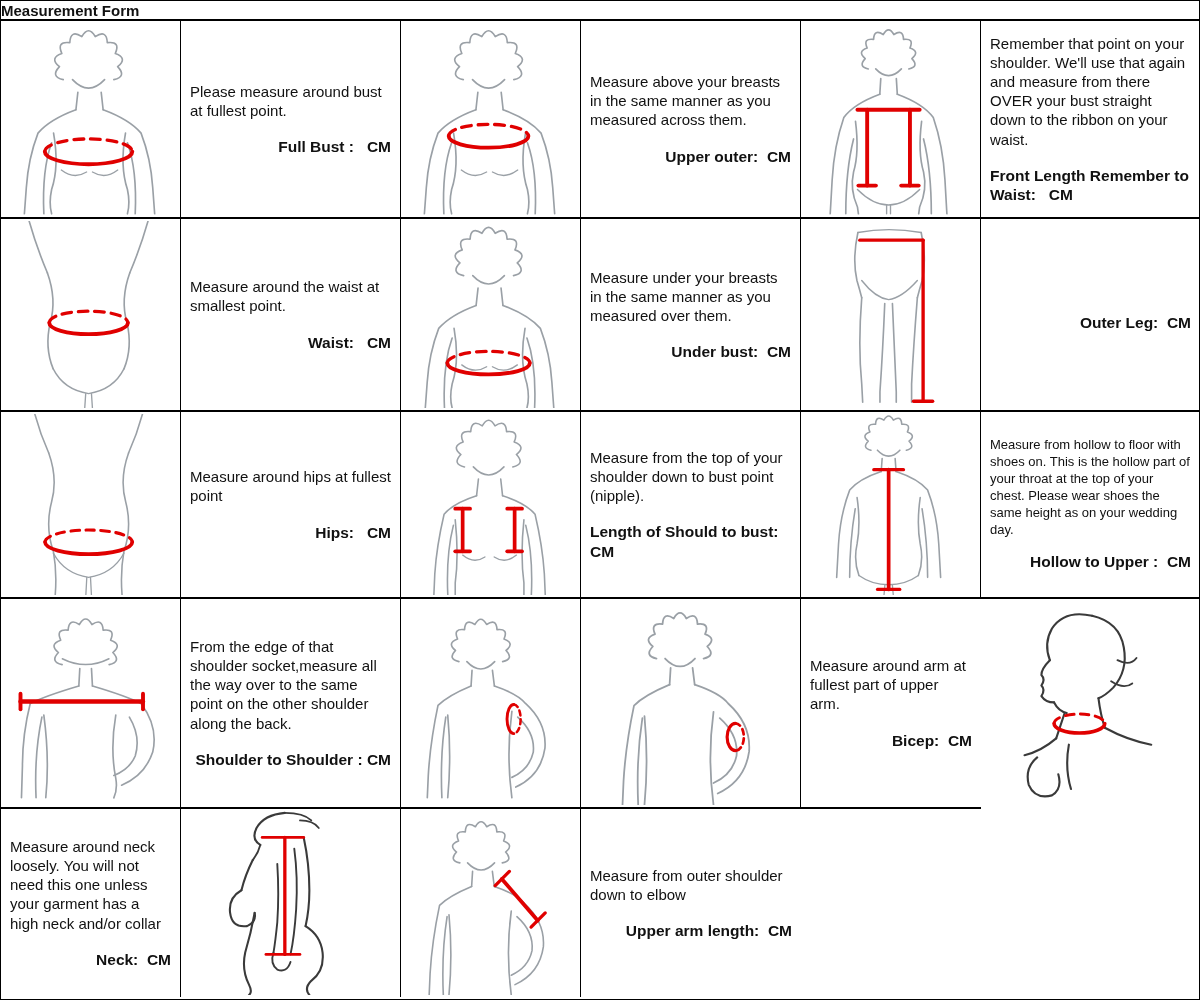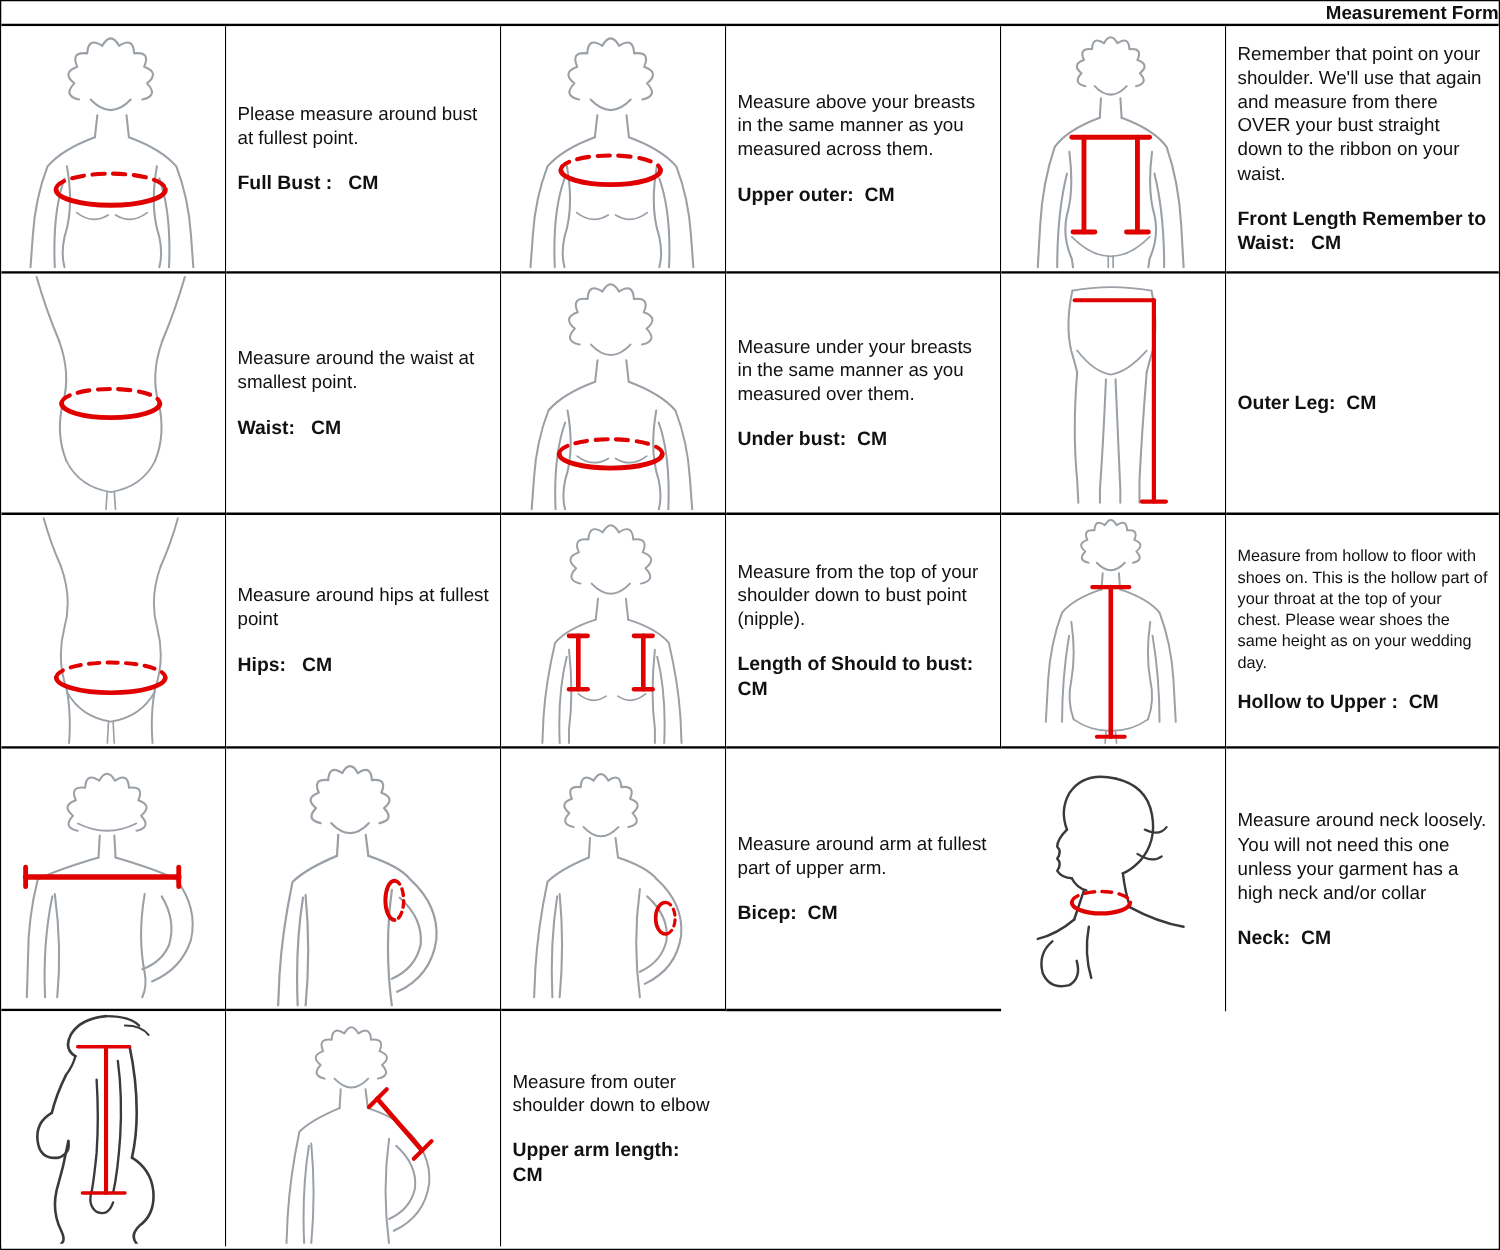--- a/index.html
+++ b/index.html
@@ -5,7 +5,7 @@
   html,body{margin:0;padding:0;background:#fff;}
   body{font-family:"Liberation Sans", sans-serif; color:#111;}
   .page{width:1200px;height:1000px;box-sizing:border-box;border:1px solid #000;background:#fff;overflow:hidden;}
-  .form-header{height:20px;line-height:20px;text-align:right;font-weight:bold;font-size:15px;border-bottom:2px solid #000;box-sizing:border-box;}
+  .form-header{height:20px;line-height:20px;text-align:left;font-weight:bold;font-size:15px;border-bottom:2px solid #000;box-sizing:border-box;}
   .grid{display:grid;grid-template-columns:180px 220px 180px 220px 180px 219px;grid-template-rows:198px 193px 187px 210px 188px;}
   .cell{box-sizing:border-box;border-right:1px solid #000;border-bottom:2px solid #000;overflow:hidden;background:#fff;}
   .cell.lastcol{border-right:none;}

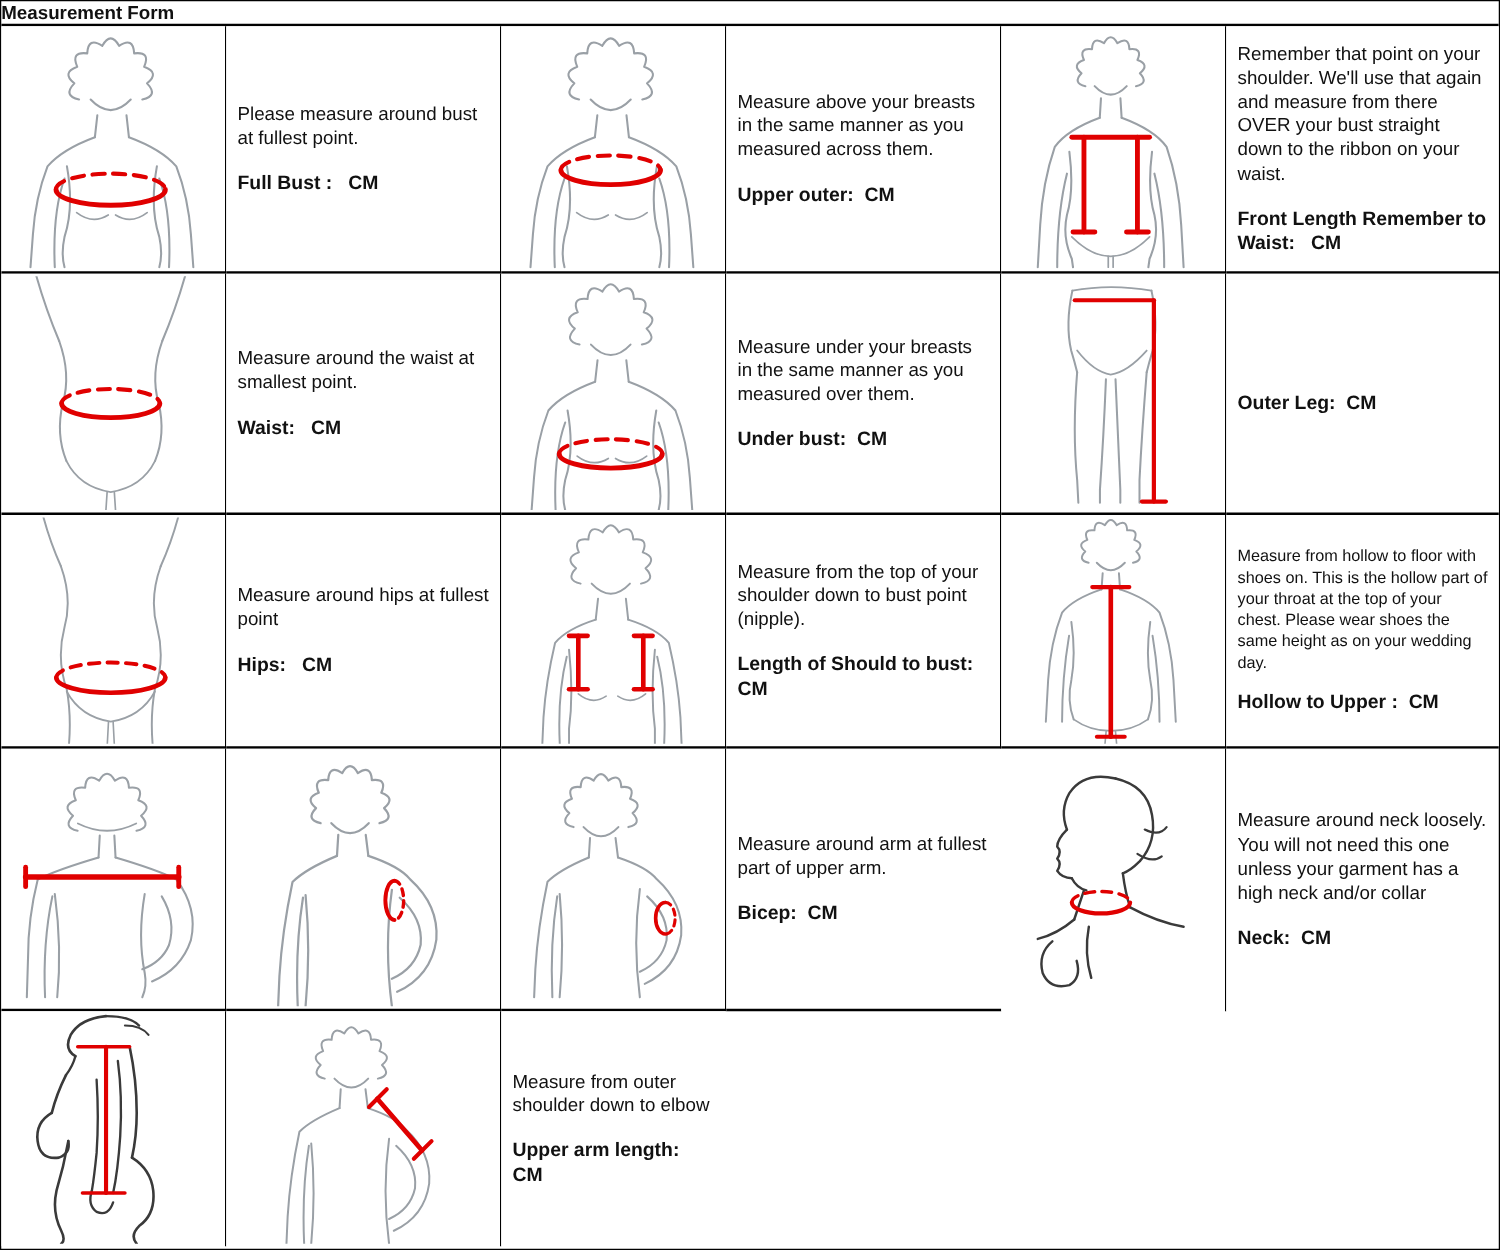--- a/index.html
+++ b/index.html
@@ -7,7 +7,7 @@
   .page{width:1200px;height:1000px;box-sizing:border-box;border:1px solid #000;background:#fff;overflow:hidden;}
   .form-header{height:20px;line-height:20px;text-align:left;font-weight:bold;font-size:15px;border-bottom:2px solid #000;box-sizing:border-box;}
   .grid{display:grid;grid-template-columns:180px 220px 180px 220px 180px 219px;grid-template-rows:198px 193px 187px 210px 188px;}
-  .cell{box-sizing:border-box;border-right:1px solid #000;border-bottom:2px solid #000;overflow:hidden;background:#fff;}
+  .cell{box-sizing:border-box;border-right:1px solid #000;border-bottom:2px solid #000;overflow:hidden;background:#fff;align-items:flex-end;}
   .cell.lastcol{border-right:none;}
   .cell.lastrow{border-bottom:none;}
   .fig{display:flex;align-items:center;justify-content:center;padding:2px;}

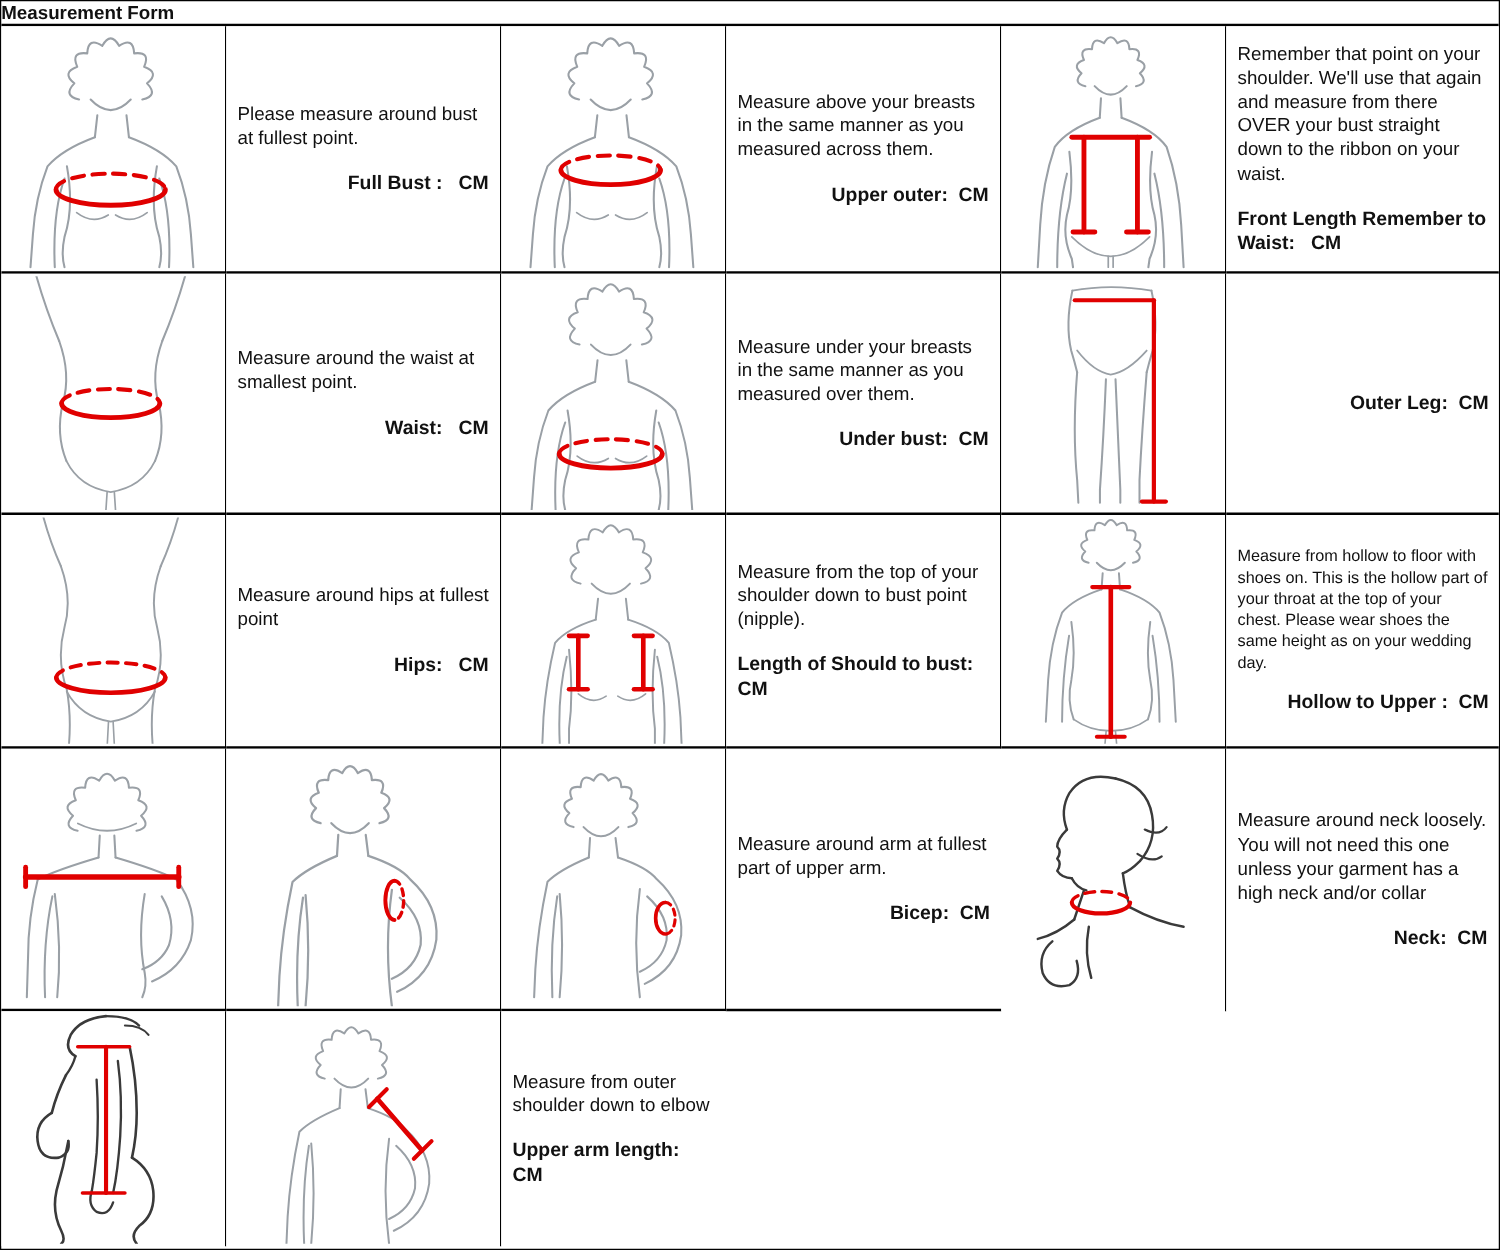--- a/index.html
+++ b/index.html
@@ -237,6 +237,10 @@
           <path d="M144,88 L144,104" fill="none" stroke="#e00000" stroke-width="4" stroke-linecap="round" stroke-linejoin="round"></path>
         </svg>
       </div>
+      <div class="cell txt">
+        <div class="desc">From the edge of that shoulder socket,measure all the way over to the same point on the other shoulder along the back.</div>
+        <div class="mlabel">Shoulder to Shoulder : CM</div>
+      </div>
       <div class="cell fig">
         <svg viewBox="0 0 180 195" preserveAspectRatio="xMidYMid meet">
           <path d="M57.5,55.0 Q45.6,52.3 54.0,43.5 Q44.7,35.8 56.1,31.7 Q51.2,20.6 63.3,22.1 Q63.9,9.9 74.0,16.7 Q80.0,6.1 86.0,16.7 Q96.1,9.9 96.7,22.1 Q108.8,20.6 103.9,31.7 Q115.3,35.8 106.0,43.5 Q114.4,52.3 102.5,55.0" fill="none" stroke="#9aa0a6" stroke-width="1.7" stroke-linecap="round" stroke-linejoin="round"></path>

